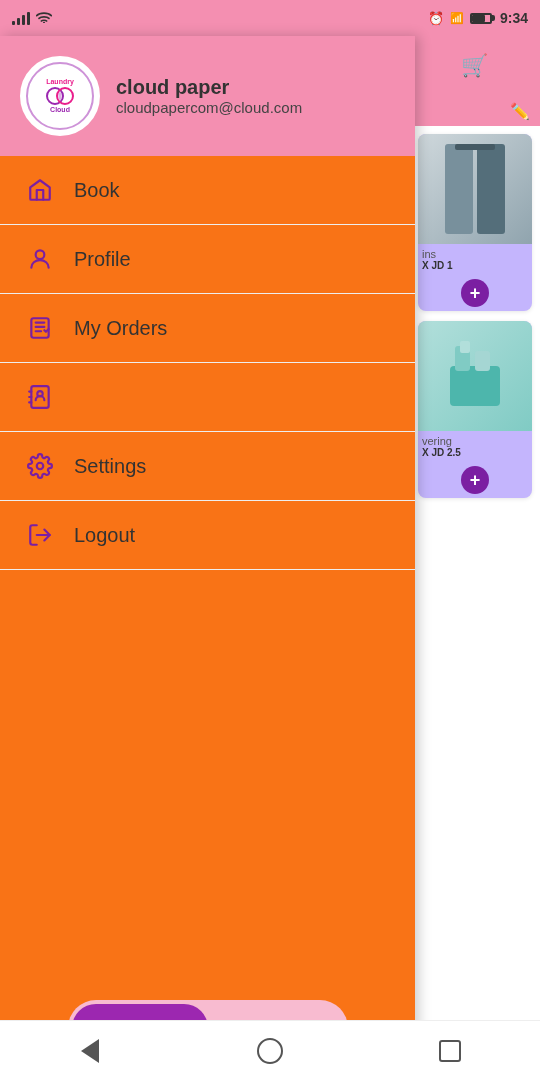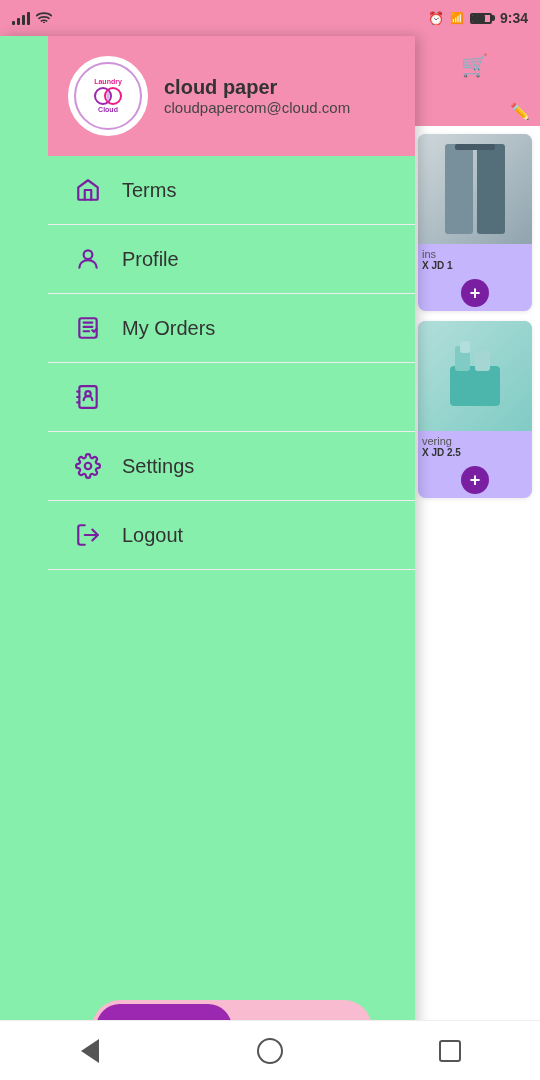--- a/index.html
+++ b/index.html
@@ -184,12 +184,11 @@
       top: 0;
       width: 415px;
       height: 1044px;
-      background: #86efac;
+      background: #f97316;
       z-index: 10;
       display: flex;
       flex-direction: column;
       box-shadow: 4px 0 12px rgba(0,0,0,0.2);
-      padding-left: 48px;
     }
 
     .drawer-header {

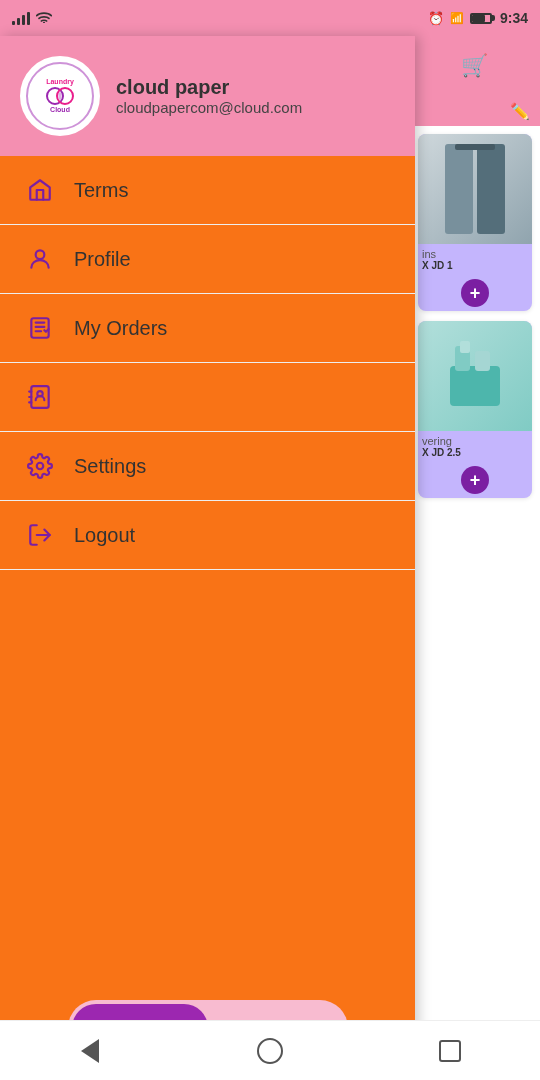--- a/index.html
+++ b/index.html
@@ -483,7 +483,7 @@
             <path d="M9 21V12h6v9"></path>
           </svg>
         </div>
-        <span class="menu-label">Terms</span>
+        <span class="menu-label">Book</span>
       </li>
 
       <li class="menu-item">

